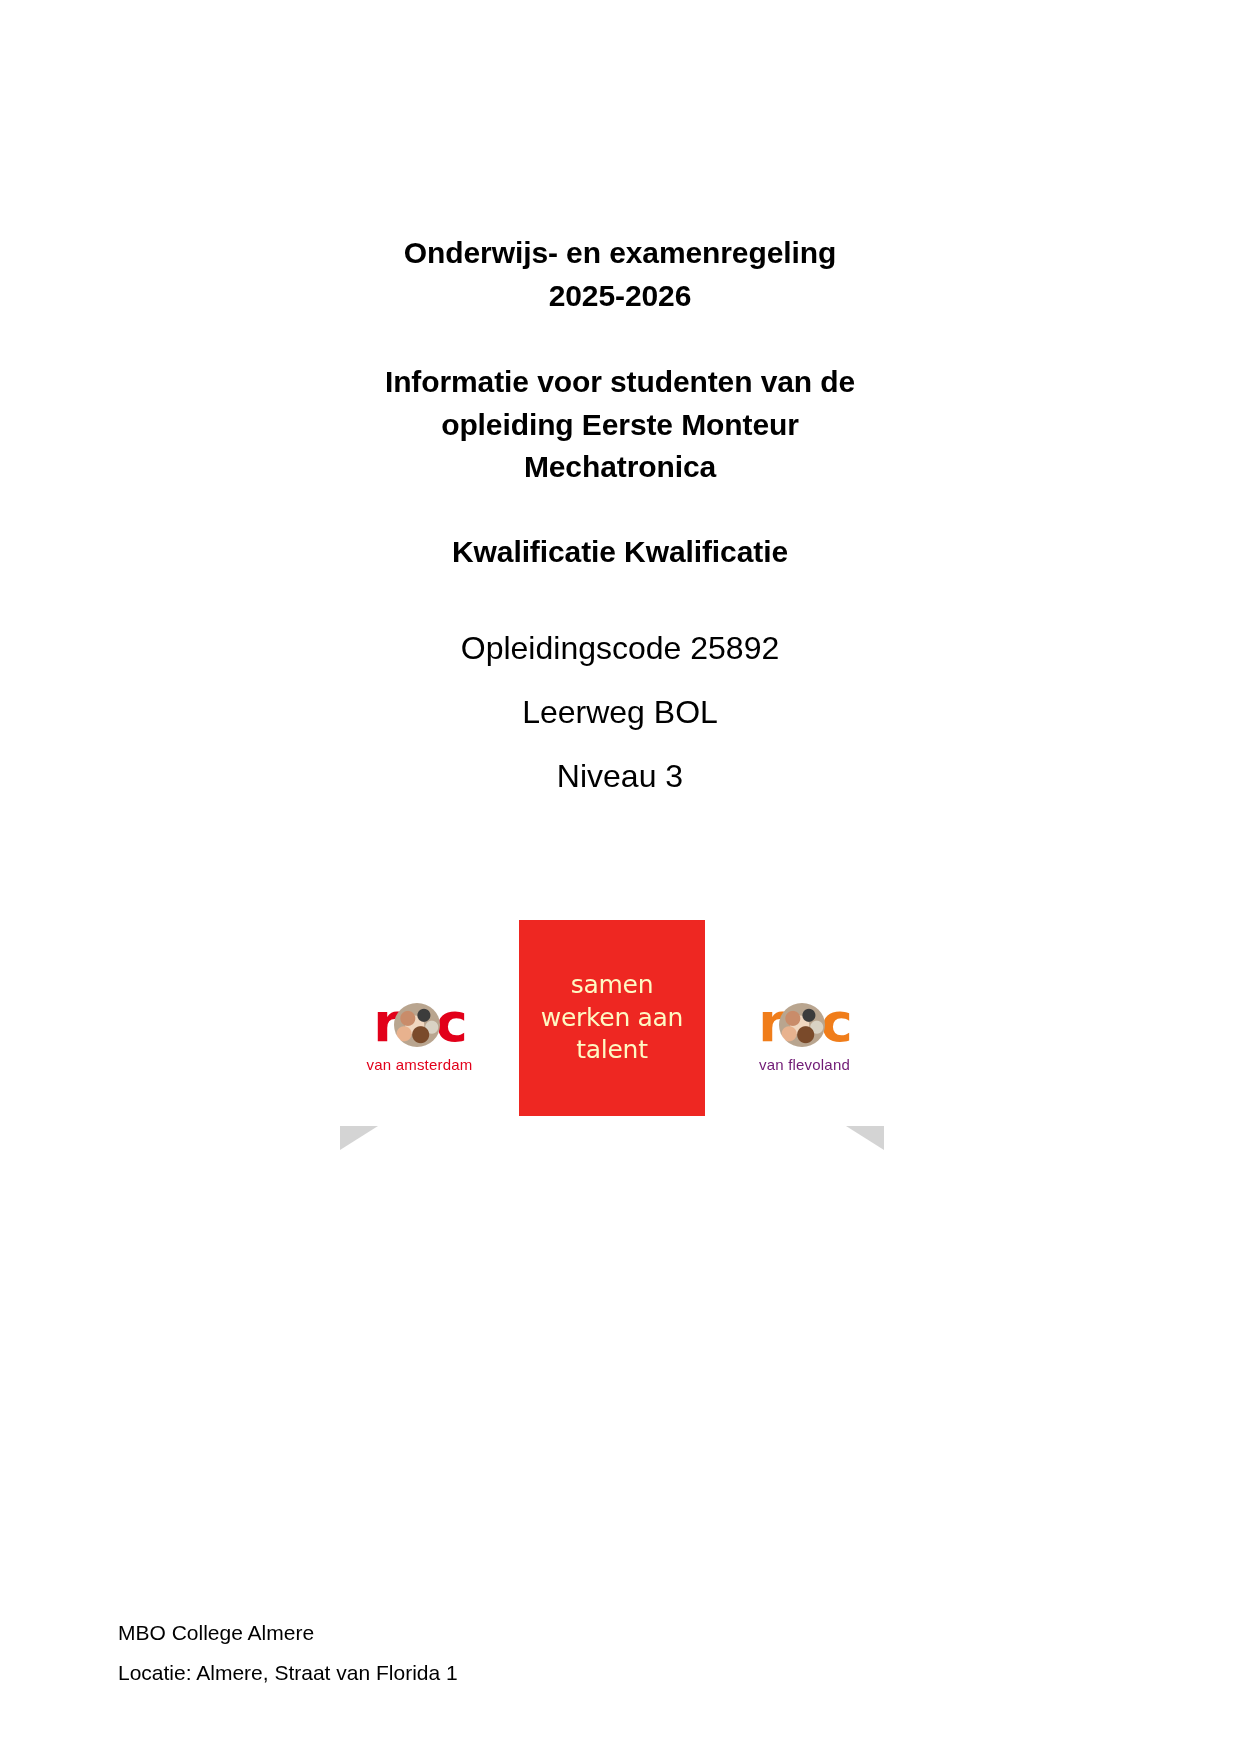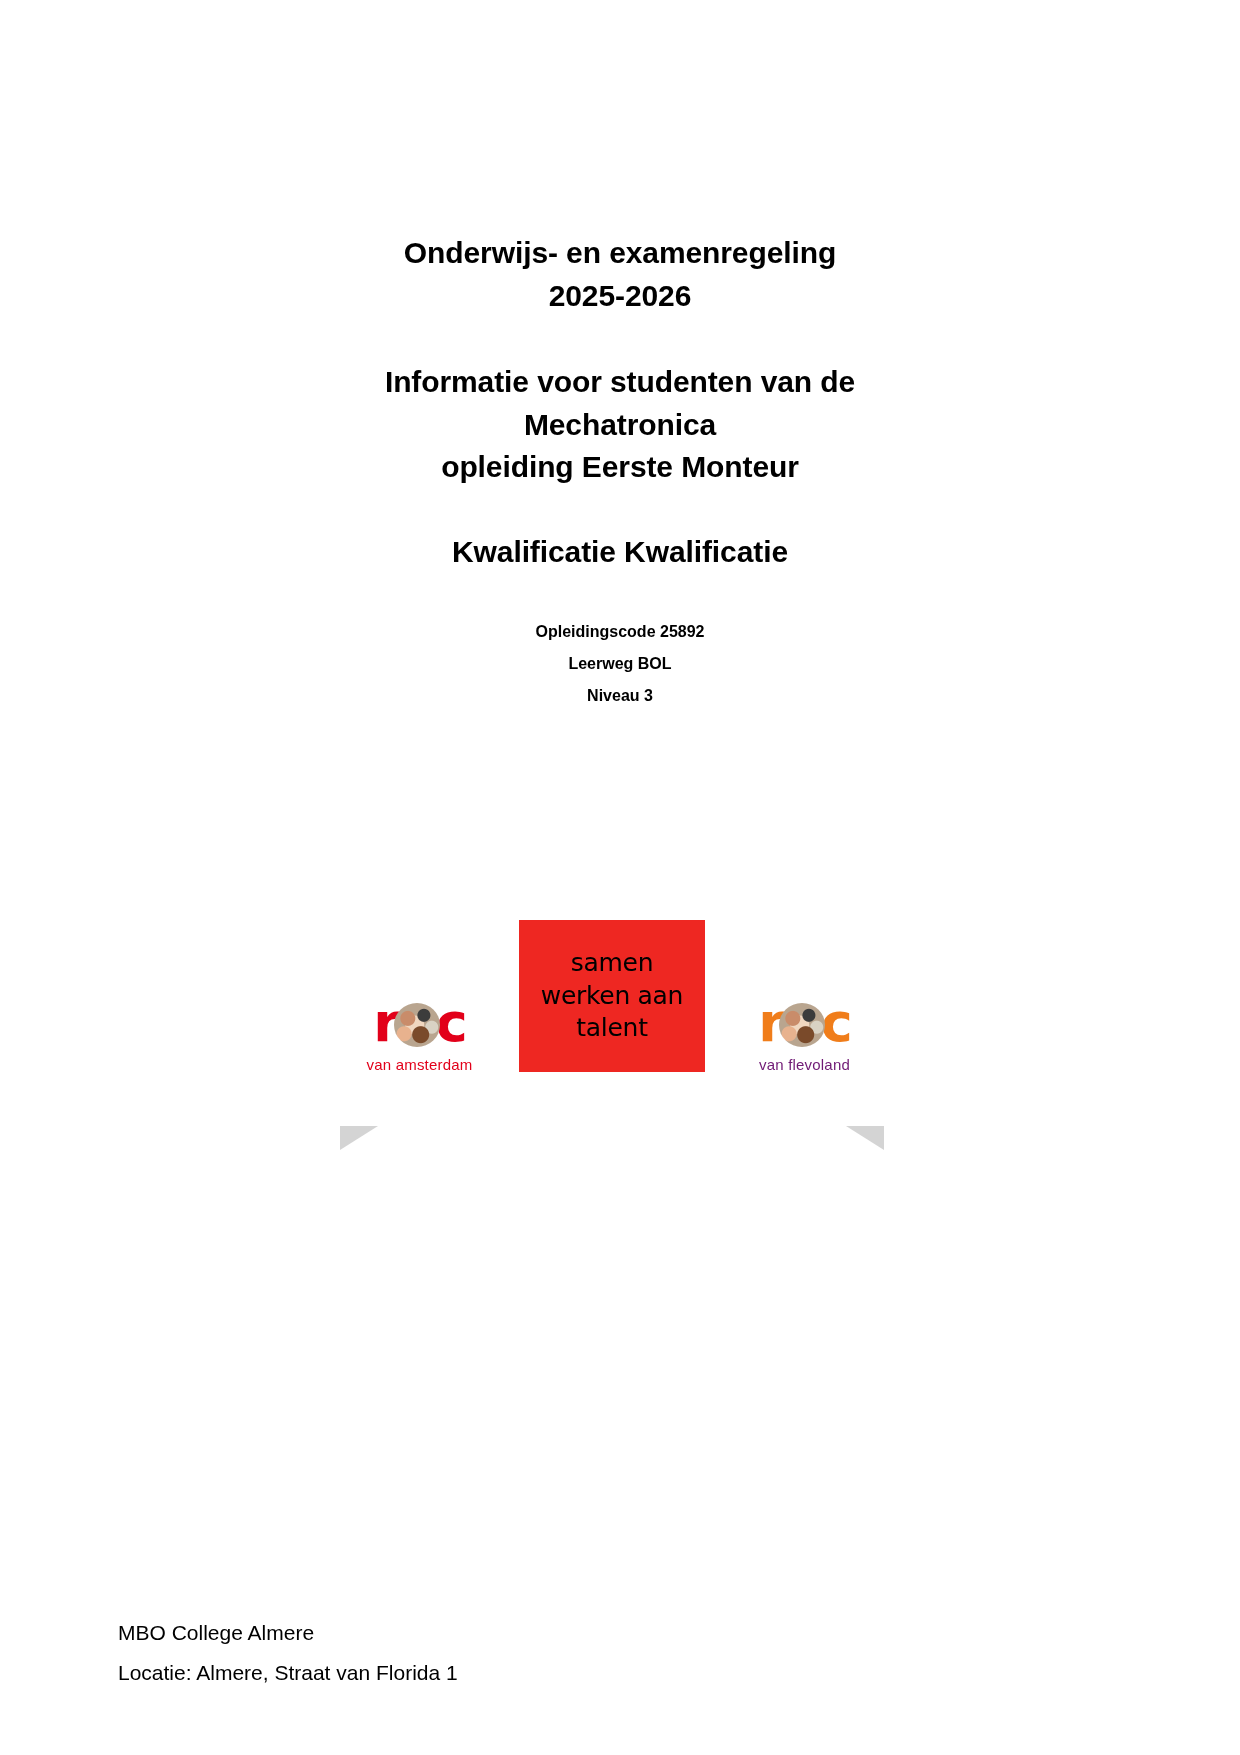--- a/index.html
+++ b/index.html
@@ -181,8 +181,8 @@
     <div class="spacer-lg"></div>
 
     <div class="title-line">Informatie voor studenten van de</div>
+    <div class="title-line">opleiding Eerste Monteur</div>
     <div class="title-line">Mechatronica</div>
-    <div class="title-line">opleiding Eerste Monteur</div>
 
     <div class="spacer-md"></div>
 

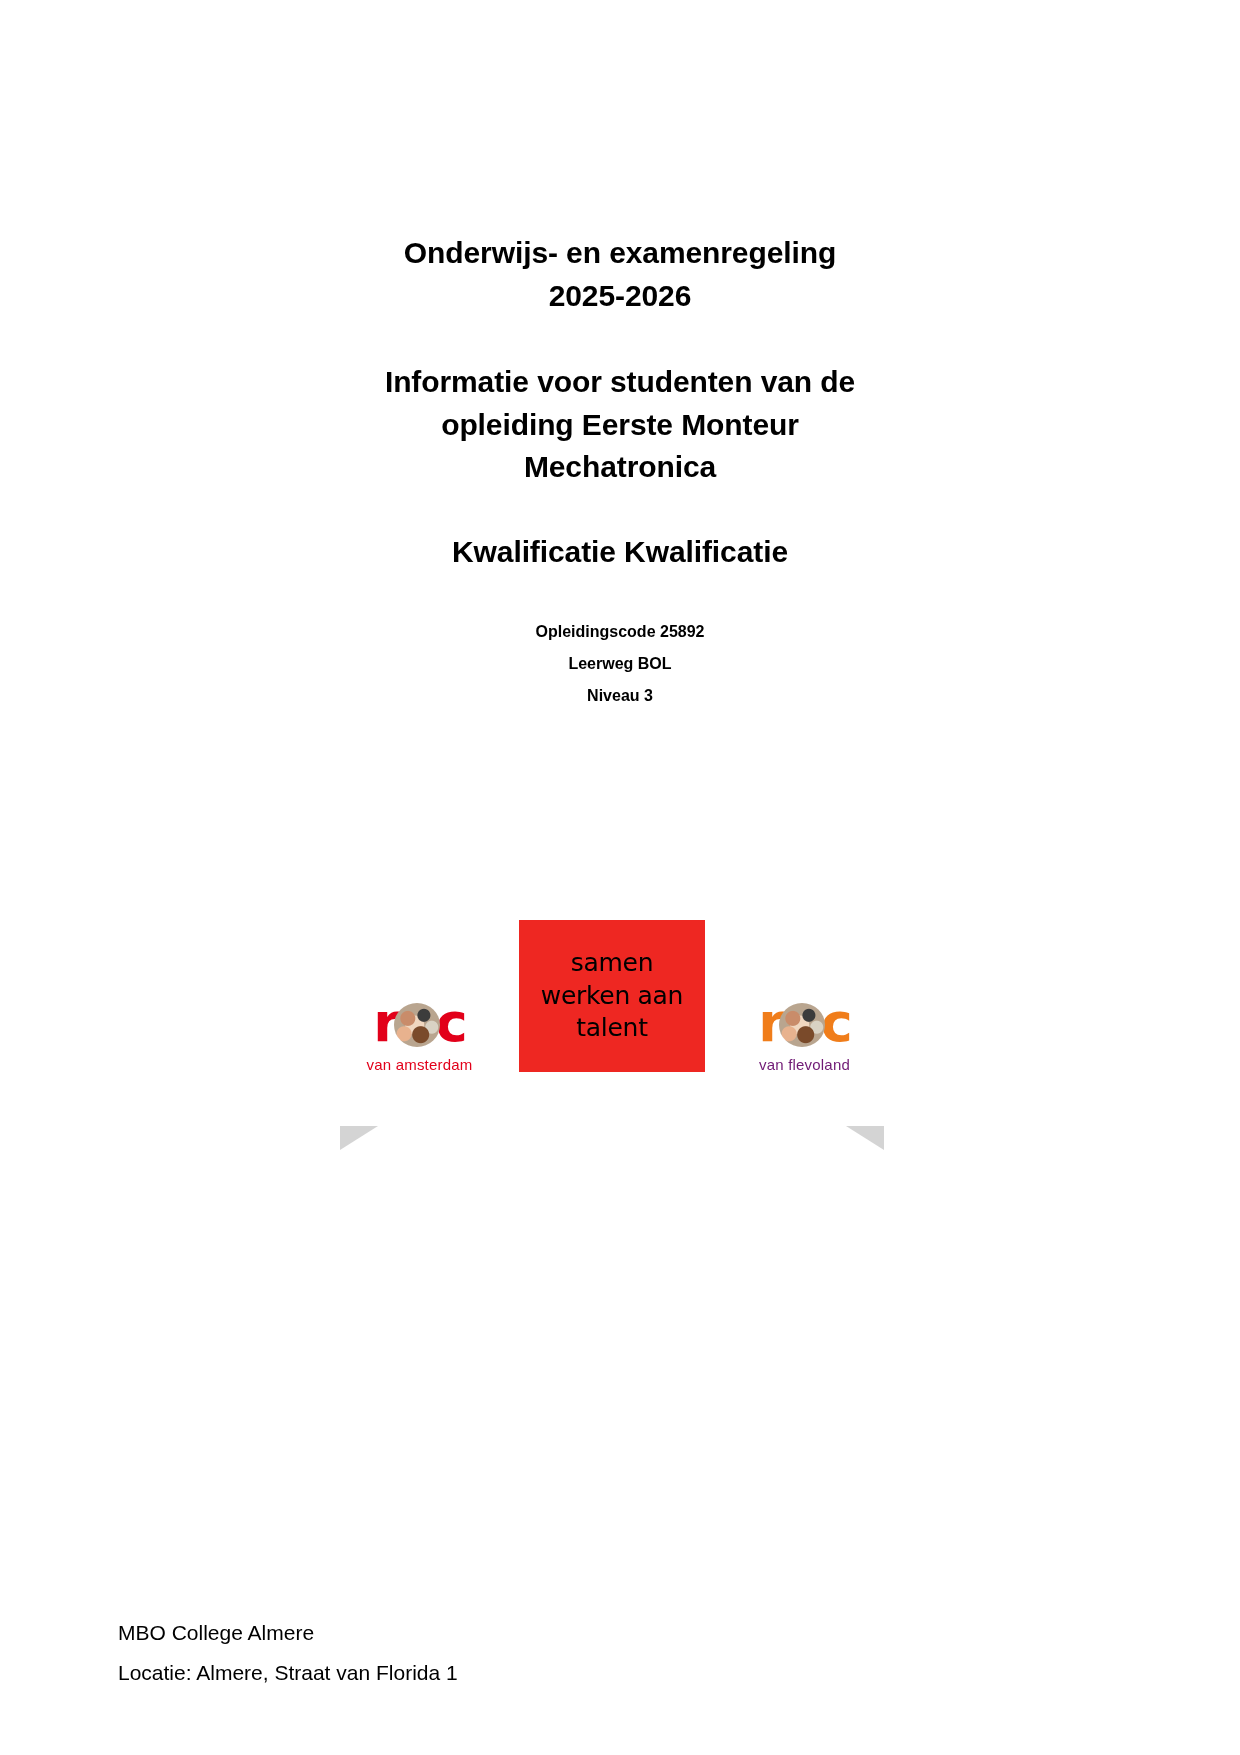--- a/index.html
+++ b/index.html
@@ -42,8 +42,8 @@
   .spacer-sm { height: 42px; }
 
   .sub-line {
-    font-size: 16px;
-    font-weight: bold;
+    font-size: 32px;
+    font-weight: normal;
     line-height: 2.0;
   }
 

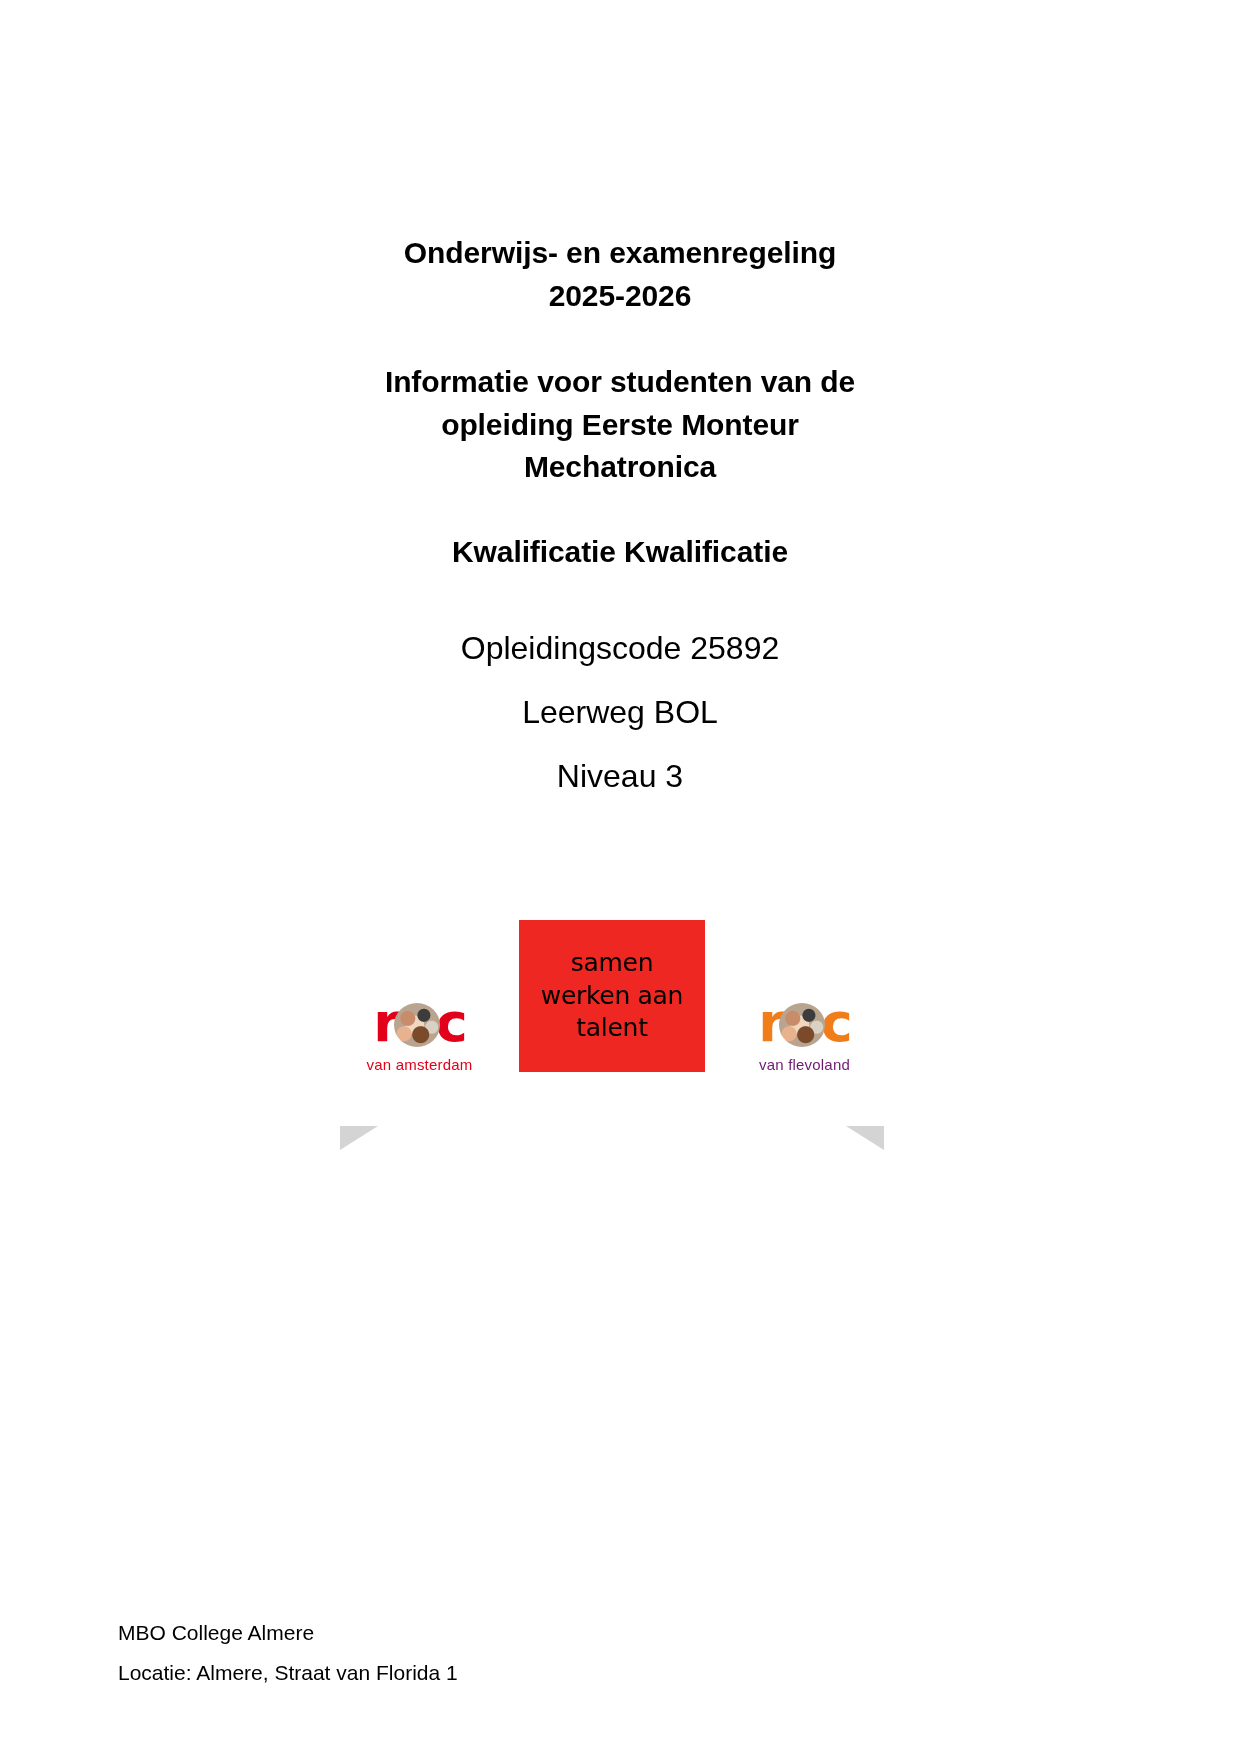--- a/index.html
+++ b/index.html
@@ -123,9 +123,9 @@
     transform: translateX(-50%);
     top: -13px;
     width: 186px;
-    height: 152px;
+    height: 196px;
     background: #ee2722;
-    color: #000000;
+    color: #fef9c3;
     display: flex;
     flex-direction: column;
     align-items: center;

